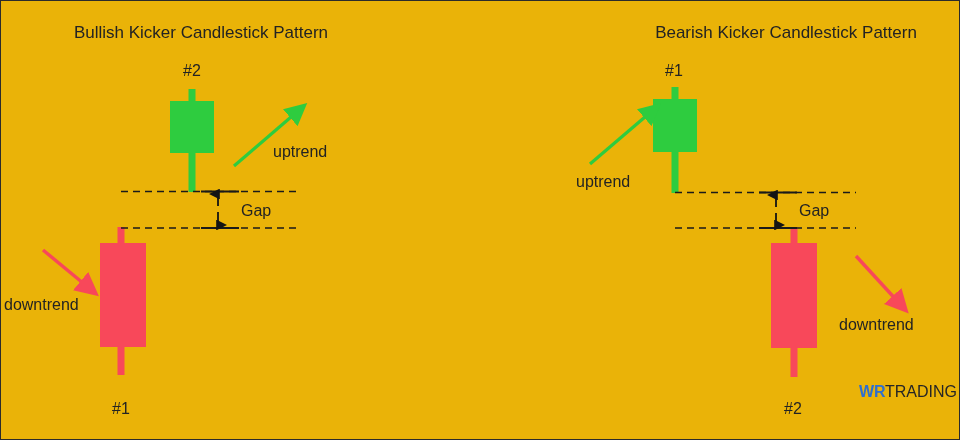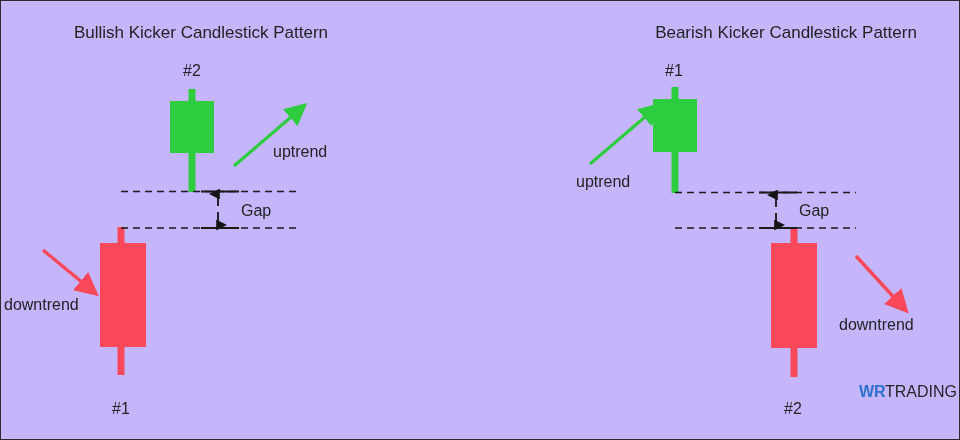--- a/index.html
+++ b/index.html
@@ -11,7 +11,7 @@
     position: relative;
     width: 960px;
     height: 440px;
-    background: #c4b5fd;
+    background: #eab308;
     border: 1px solid #2b2b2b;
     box-sizing: border-box;
     overflow: hidden;

